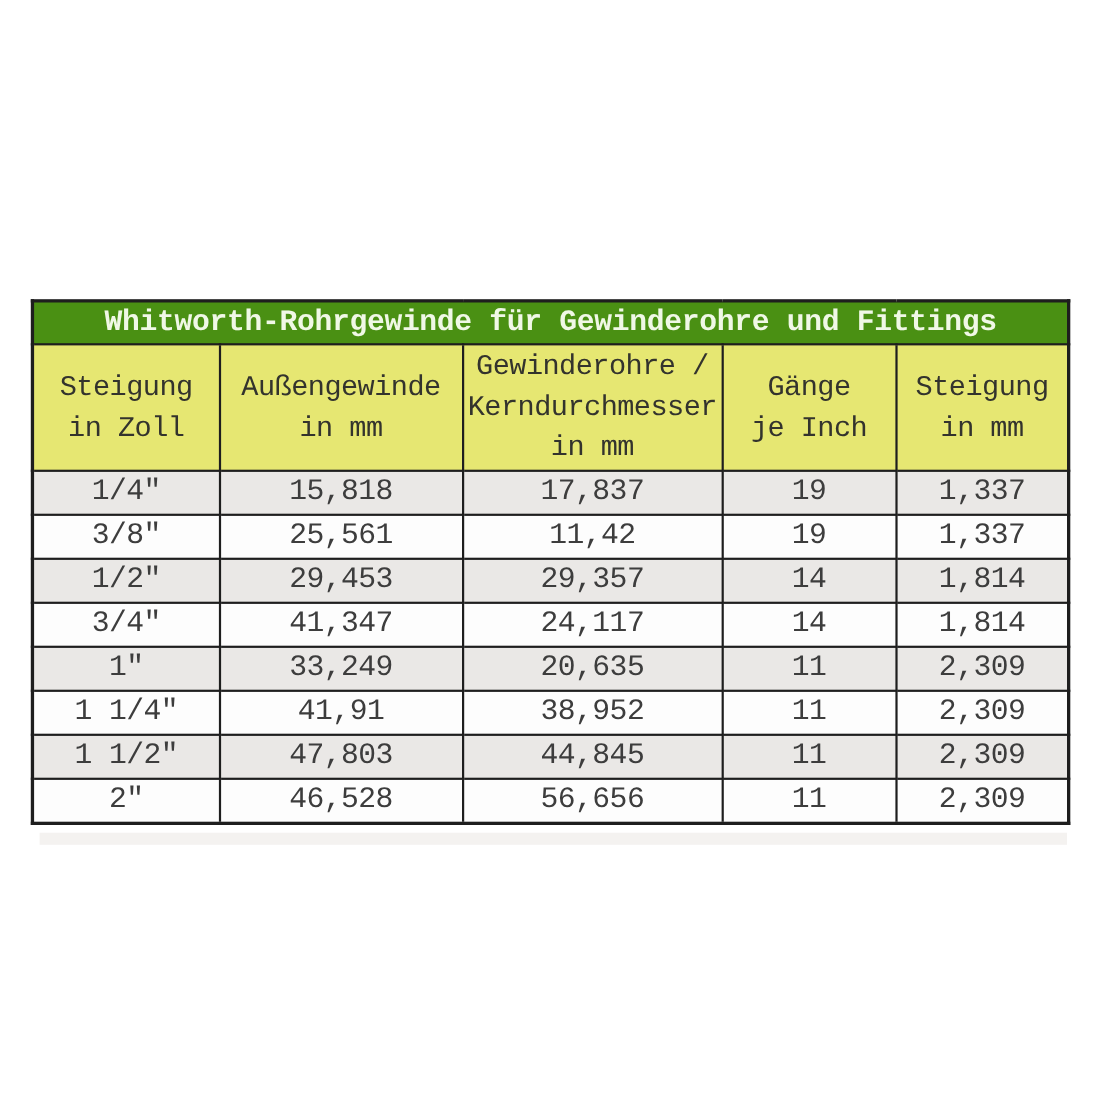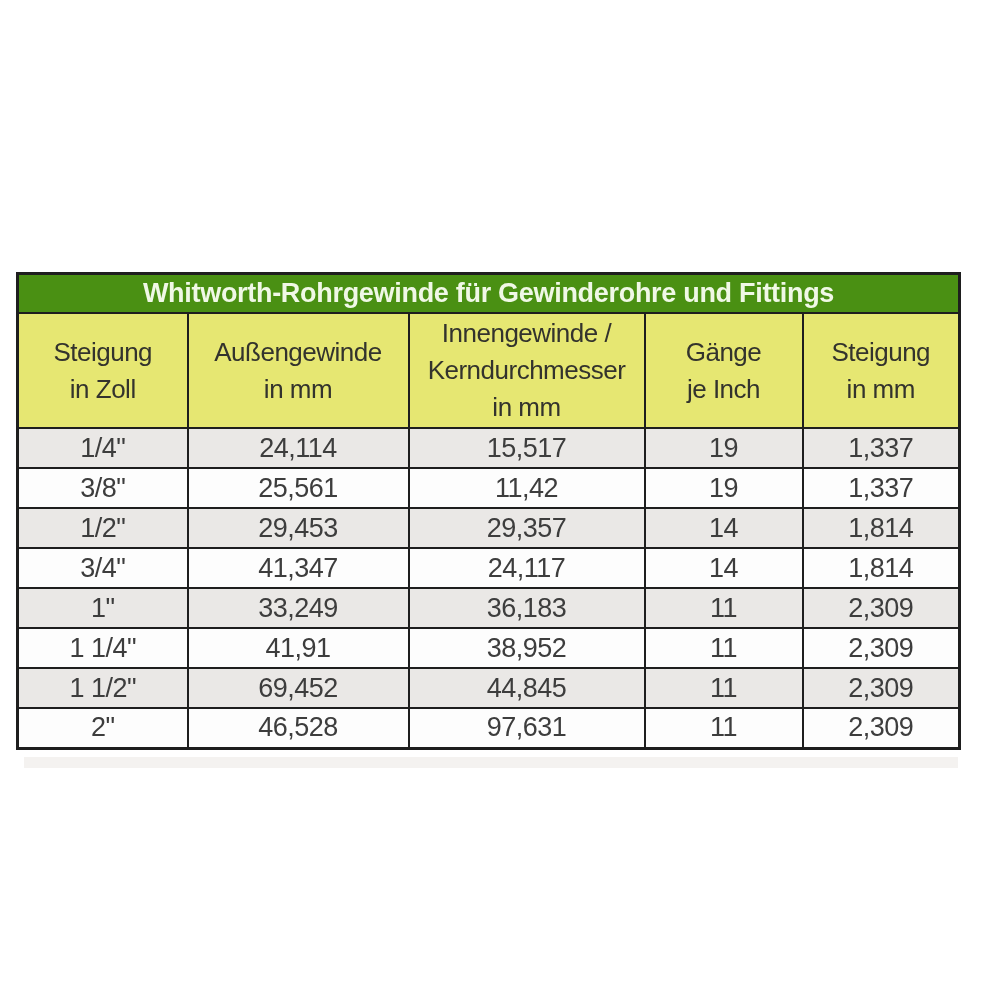--- a/index.html
+++ b/index.html
@@ -19,9 +19,10 @@
   }
   .table-wrap {
     position: absolute;
-    left: 16px;
+    left: 28px;
     top: 272px;
     width: 964px;
+    font-family: Liberation Mono, monospace;
   }
   table.whitworth {
     border-collapse: collapse;

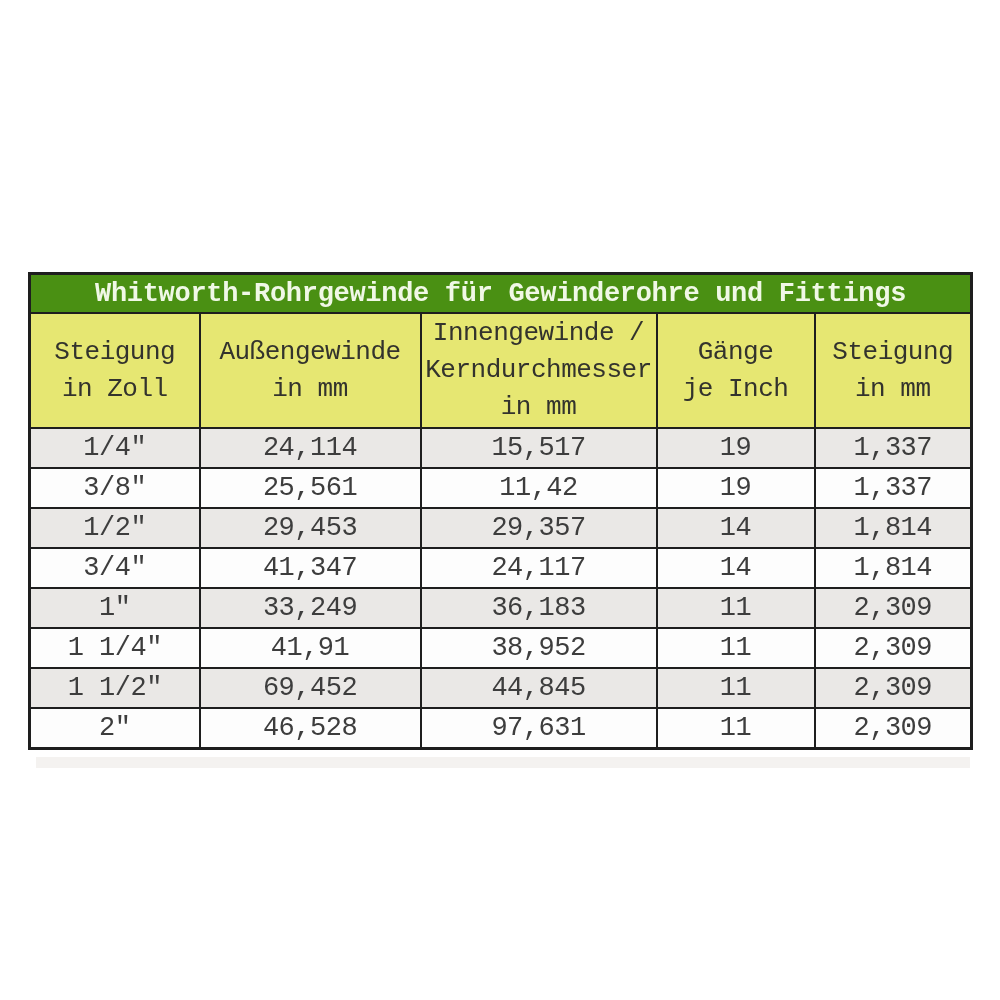--- a/index.html
+++ b/index.html
@@ -105,7 +105,7 @@
 in Zoll</th>
           <th>Außengewinde
 in mm</th>
-          <th>Innengewinde /
+          <th>Gewinderohre /
 Kerndurchmesser
 in mm</th>
           <th>Gänge

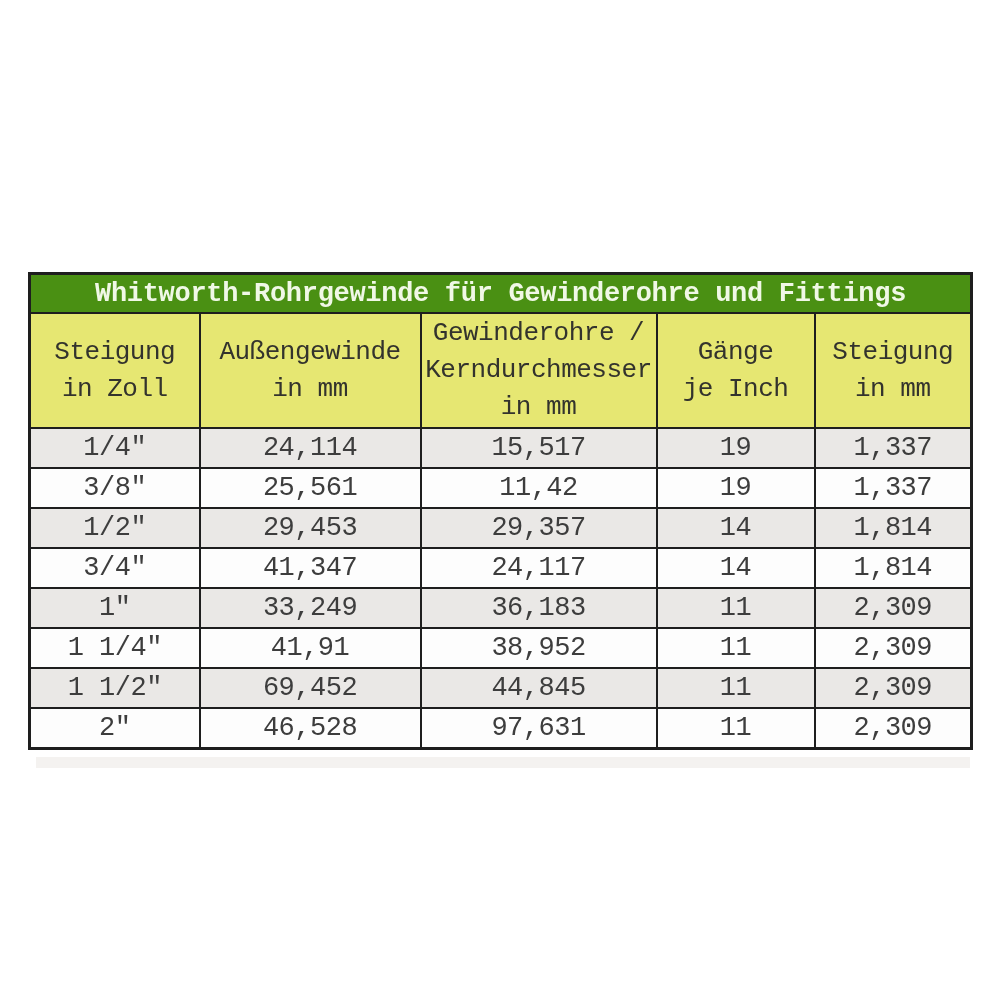--- a/index.html
+++ b/index.html
@@ -117,7 +117,7 @@
       <tbody>
         <tr>
           <td>1/4"</td>
-          <td>24,114</td>
+          <td>15,818</td>
           <td>15,517</td>
           <td>19</td>
           <td>1,337</td>

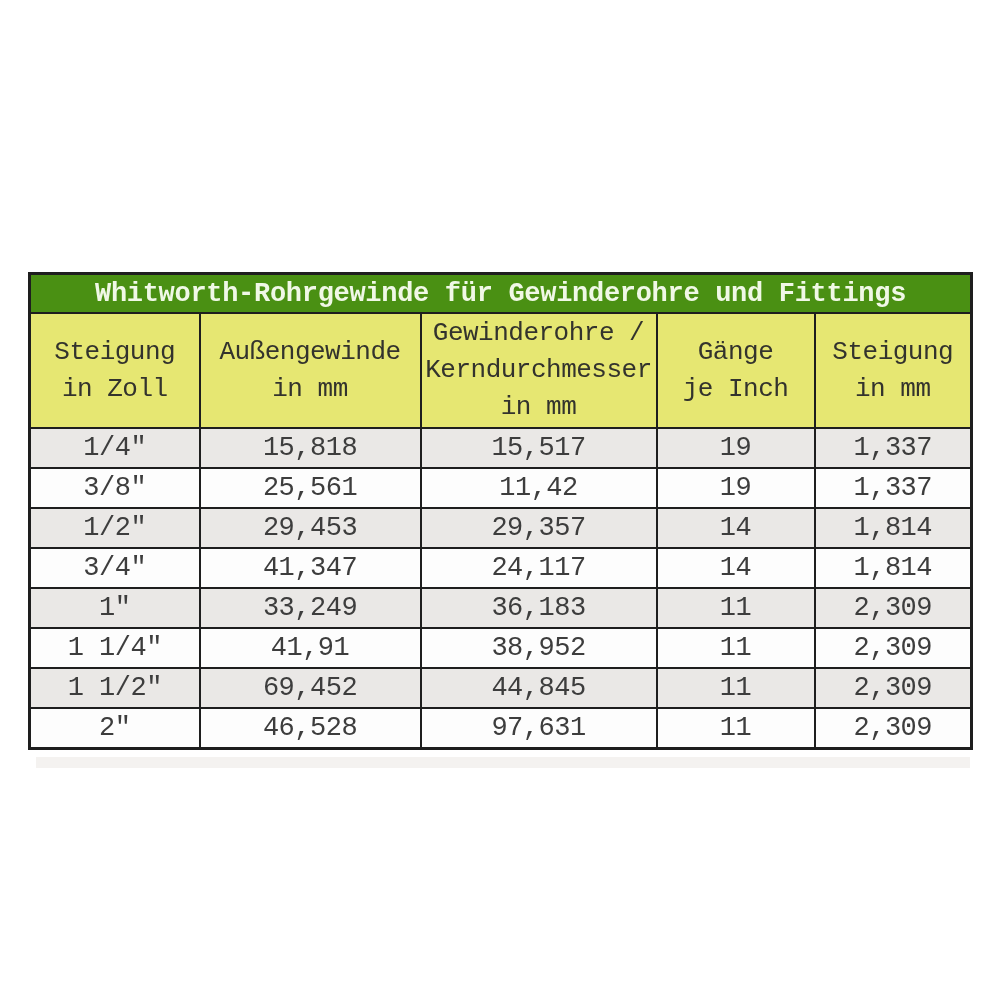--- a/index.html
+++ b/index.html
@@ -118,7 +118,7 @@
         <tr>
           <td>1/4"</td>
           <td>15,818</td>
-          <td>15,517</td>
+          <td>17,837</td>
           <td>19</td>
           <td>1,337</td>
         </tr>

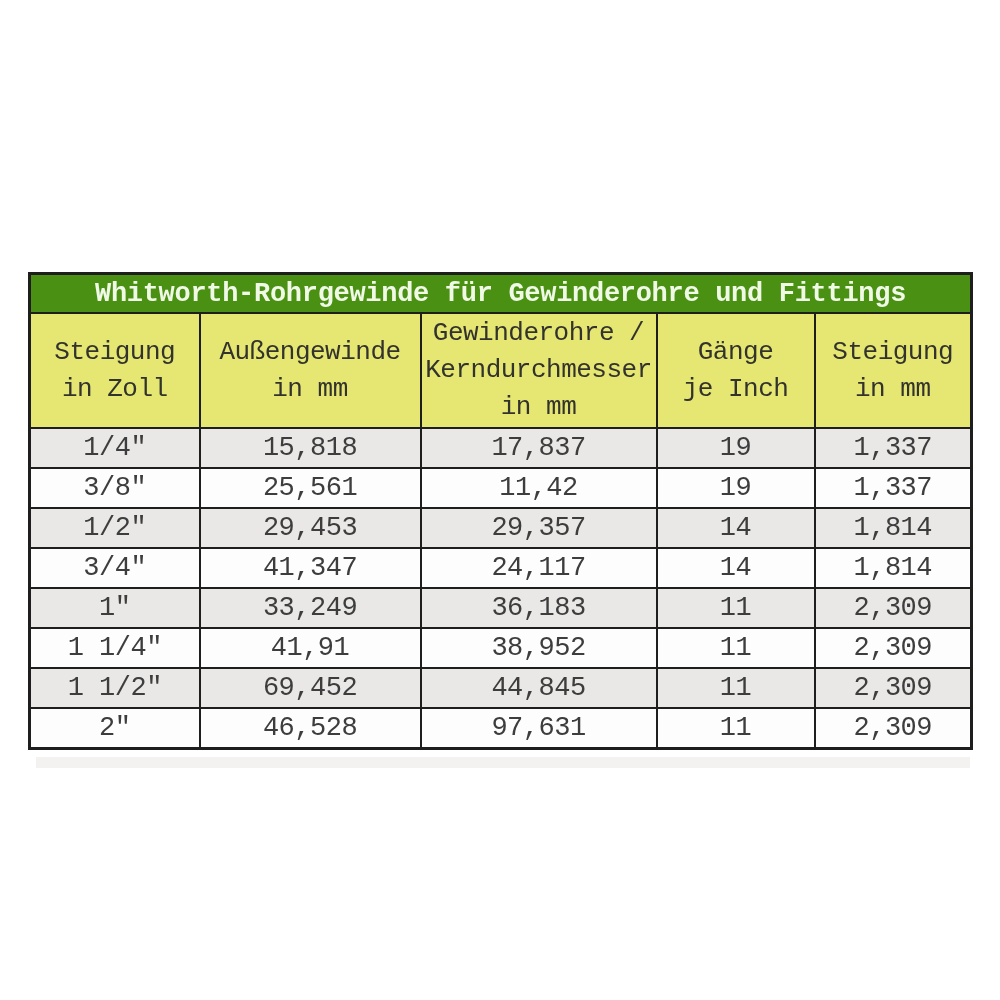--- a/index.html
+++ b/index.html
@@ -146,7 +146,7 @@
         <tr>
           <td>1"</td>
           <td>33,249</td>
-          <td>36,183</td>
+          <td>20,635</td>
           <td>11</td>
           <td>2,309</td>
         </tr>

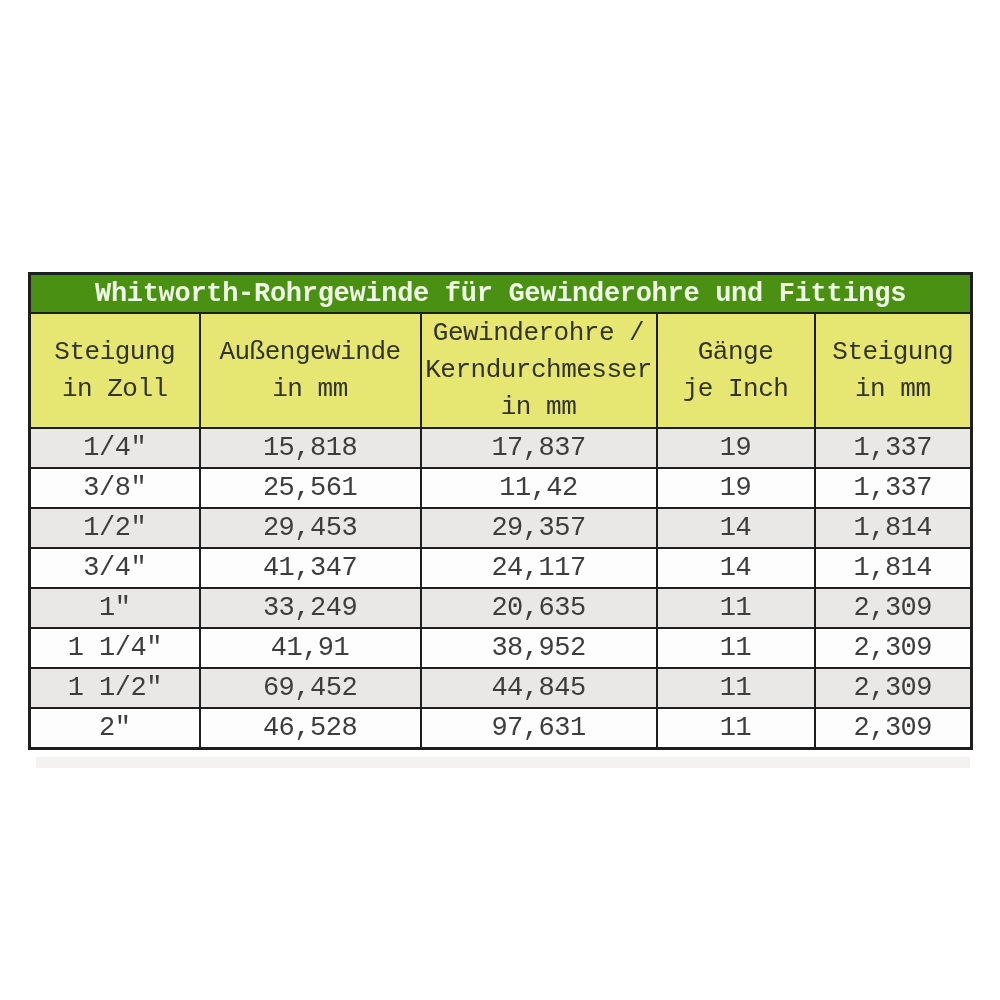--- a/index.html
+++ b/index.html
@@ -159,7 +159,7 @@
         </tr>
         <tr>
           <td>1 1/2"</td>
-          <td>69,452</td>
+          <td>47,803</td>
           <td>44,845</td>
           <td>11</td>
           <td>2,309</td>

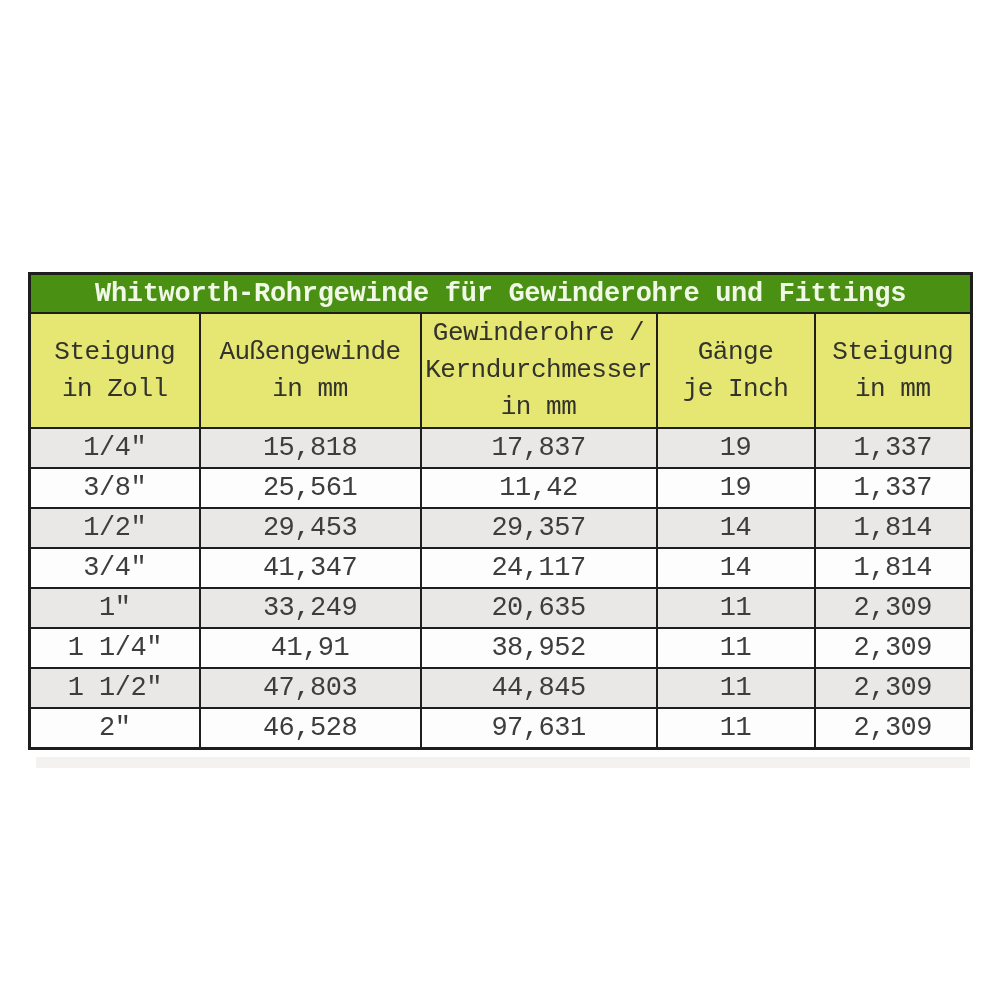--- a/index.html
+++ b/index.html
@@ -167,7 +167,7 @@
         <tr>
           <td>2"</td>
           <td>46,528</td>
-          <td>97,631</td>
+          <td>56,656</td>
           <td>11</td>
           <td>2,309</td>
         </tr>

